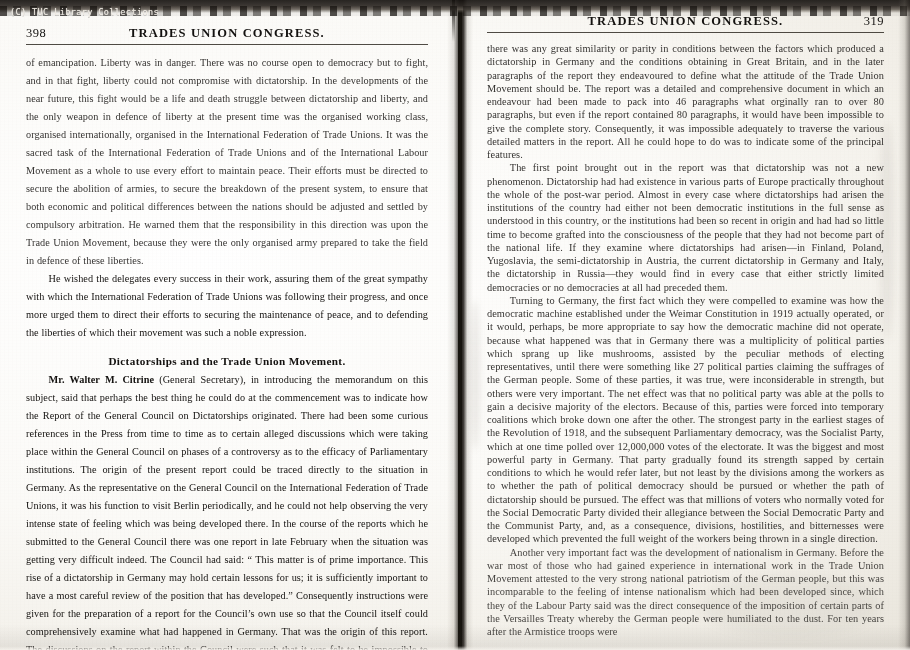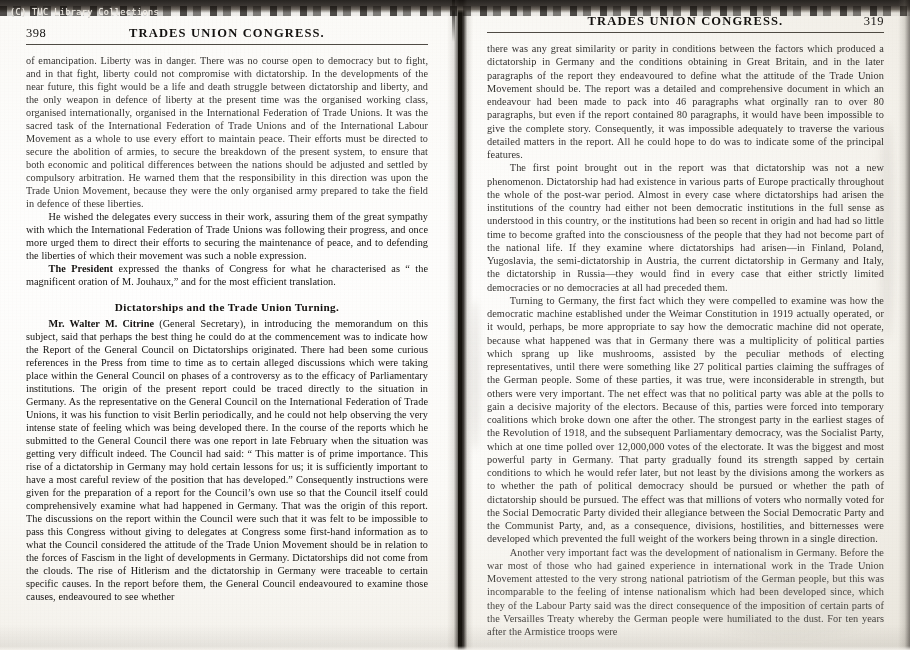--- a/index.html
+++ b/index.html
@@ -157,7 +157,7 @@
   p.body {
     margin: 0 0 0 0;
     font-size: 10.25px;
-    line-height: 13.0px;
+    line-height: 18px;
     text-align: justify;
     text-indent: 2.2em;
     letter-spacing: .05px;

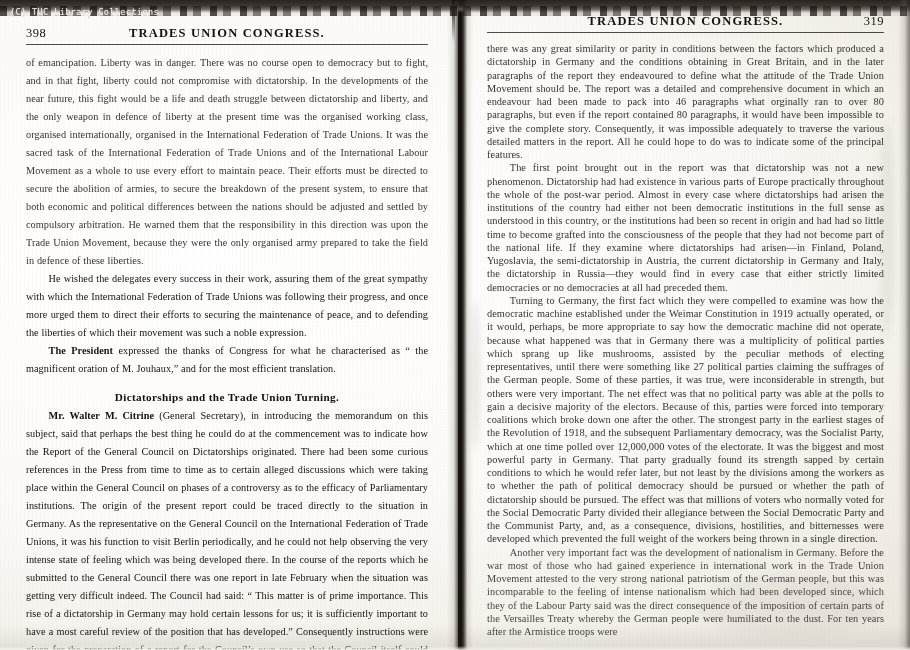--- a/index.html
+++ b/index.html
@@ -221,7 +221,6 @@
 
       <p class="body">He wished the delegates every success in their work, assuring them of the great sympathy with which the International Federation of Trade Unions was following their progress, and once more urged them to direct their efforts to securing the maintenance of peace, and to defending the liberties of which their movement was such a noble expression.</p>
 
-      <p class="body"><span class="bold">The President</span><span> expressed the thanks of Congress for what he characterised as “ the magnificent oration of M. Jouhaux,” and for the most efficient translation.</span></p>
 
       <h2 class="section-head">Dictatorships and the Trade Union Turning.</h2>
 

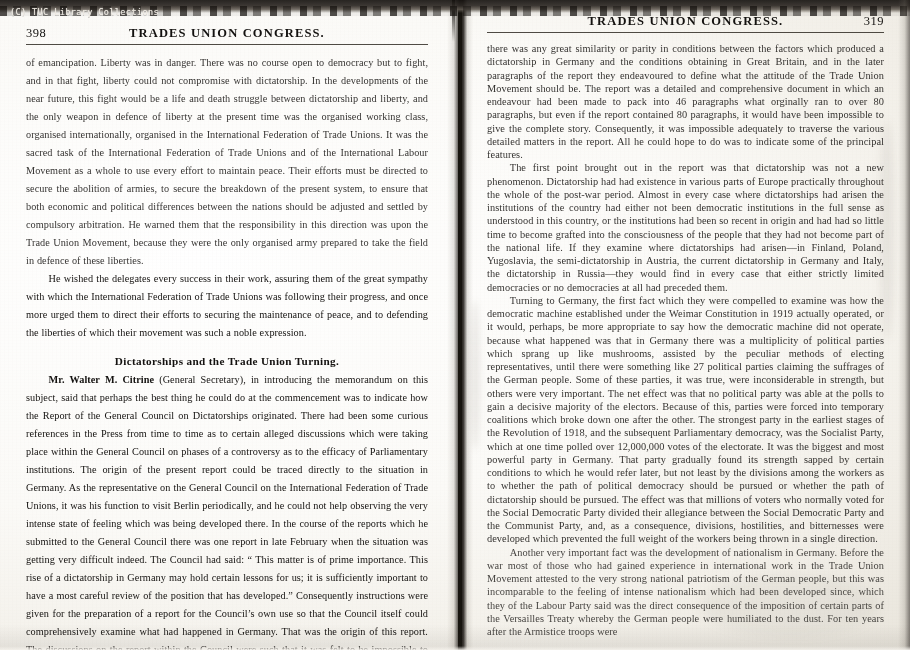--- a/index.html
+++ b/index.html
@@ -222,7 +222,7 @@
       <p class="body">He wished the delegates every success in their work, assuring them of the great sympathy with which the International Federation of Trade Unions was following their progress, and once more urged them to direct their efforts to securing the maintenance of peace, and to defending the liberties of which their movement was such a noble expression.</p>
 
 
-      <h2 class="section-head">Dictatorships and the Trade Union Turning.</h2>
+      <h2 class="section-head">Dictatorships and the Trade Union Movement.</h2>
 
       <p class="body"><span class="bold">Mr. Walter M. Citrine</span><span> (General Secretary), in introducing the memorandum on this subject, said that perhaps the best thing he could do at the commencement was to indicate how the Report of the General Council on Dictatorships originated. There had been some curious references in the Press from time to time as to certain alleged discussions which were taking place within the General Council on phases of a controversy as to the efficacy of Parliamentary institutions. The origin of the present report could be traced directly to the situation in Germany. As the representative on the General Council on the International Federation of Trade Unions, it was his function to visit Berlin periodically, and he could not help observing the very intense state of feeling which was being developed there. In the course of the reports which he submitted to the General Council there was one report in late February when the situation was getting very difficult indeed. The Council had said: “ This matter is of prime importance. This rise of a dictatorship in Germany may hold certain lessons for us; it is sufficiently important to have a most careful review of the position that has developed.” Consequently instructions were given for the preparation of a report for the Council’s own use so that the Council itself could comprehensively examine what had happened in Germany. That was the origin of this report. The discussions on the report within the Council were such that it was felt to be impossible to pass this Congress without giving to delegates at Congress some first-hand information as to what the Council considered the attitude of the Trade Union Movement should be in relation to the forces of Fascism in the light of developments in Germany. Dictatorships did not come from the clouds. The rise of Hitlerism and the dictatorship in Germany were traceable to certain specific causes. In the report before them, the General Council endeavoured to examine those causes, endeavoured to see whether</span></p>
 

